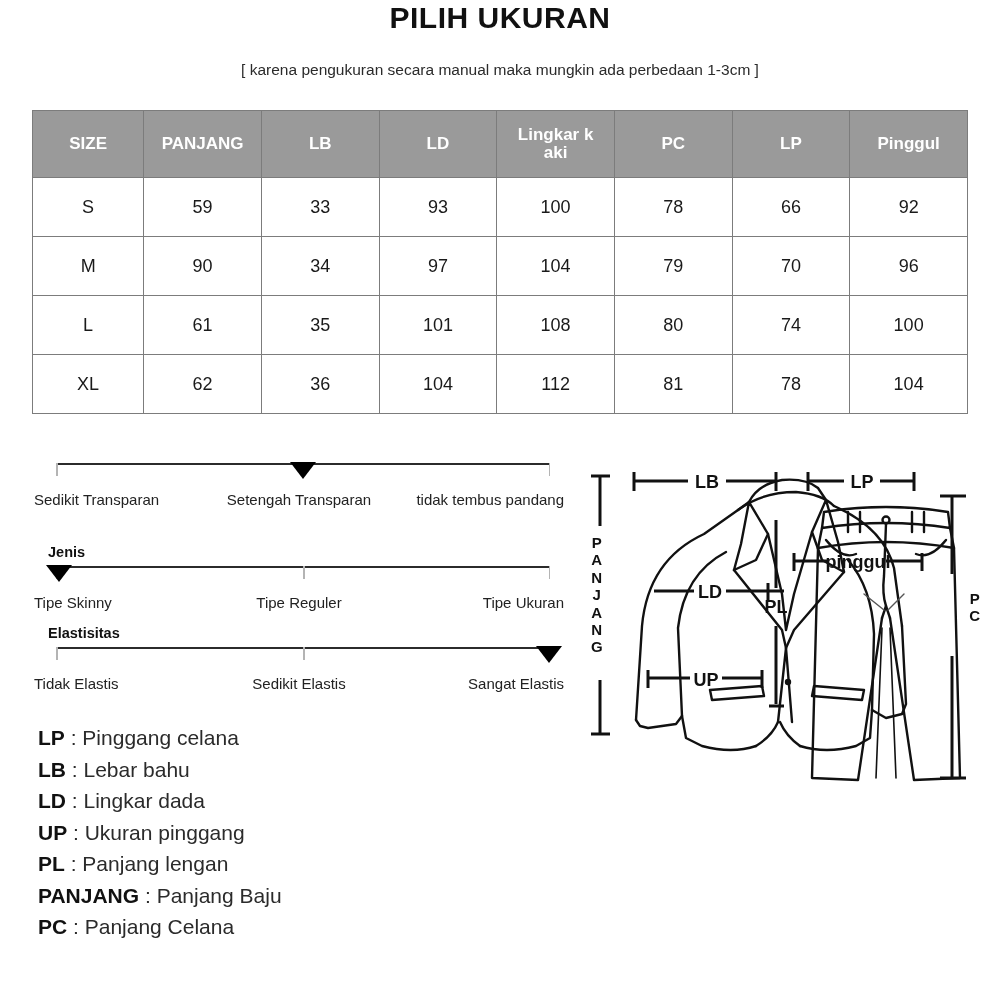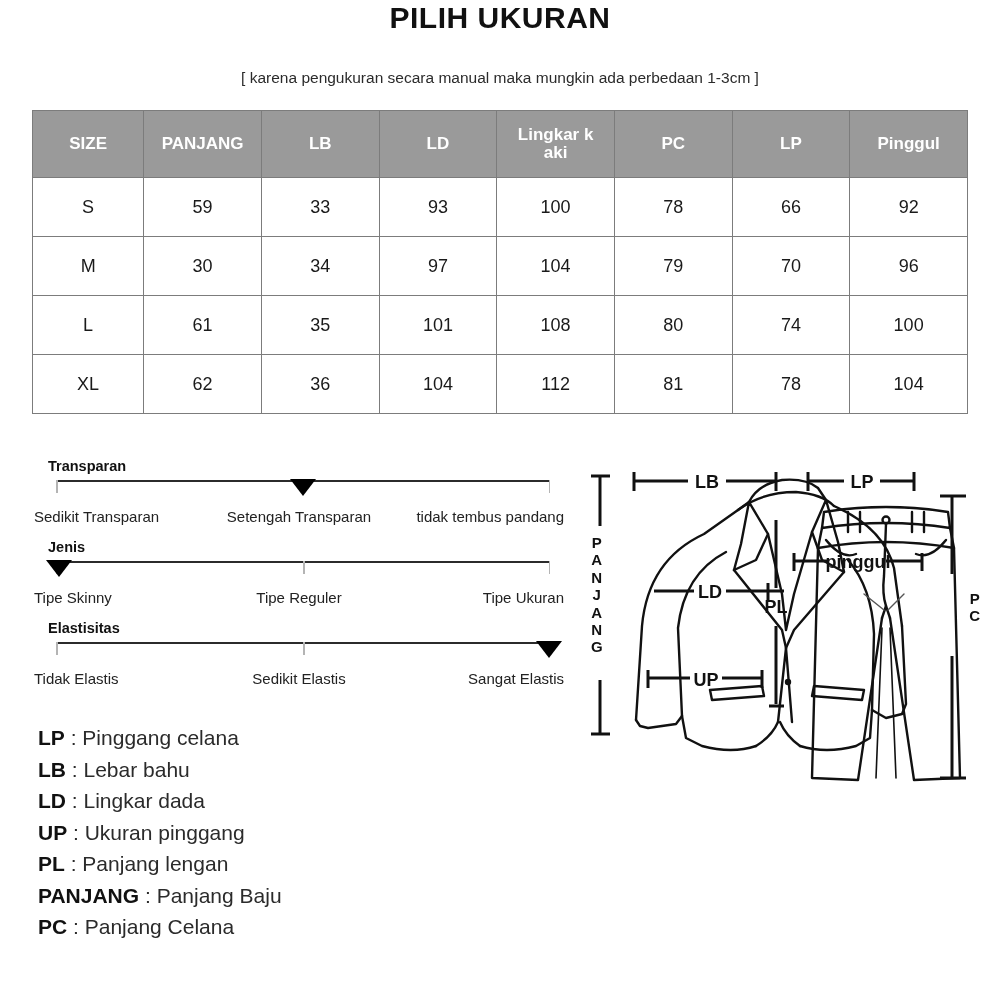--- a/index.html
+++ b/index.html
@@ -30,7 +30,7 @@
     text-align: center;
     font-size: 15.5px;
     color: #2b2b2b;
-    margin: 8px;
+    margin: 0;
     padding-top: 26px;
   }
 

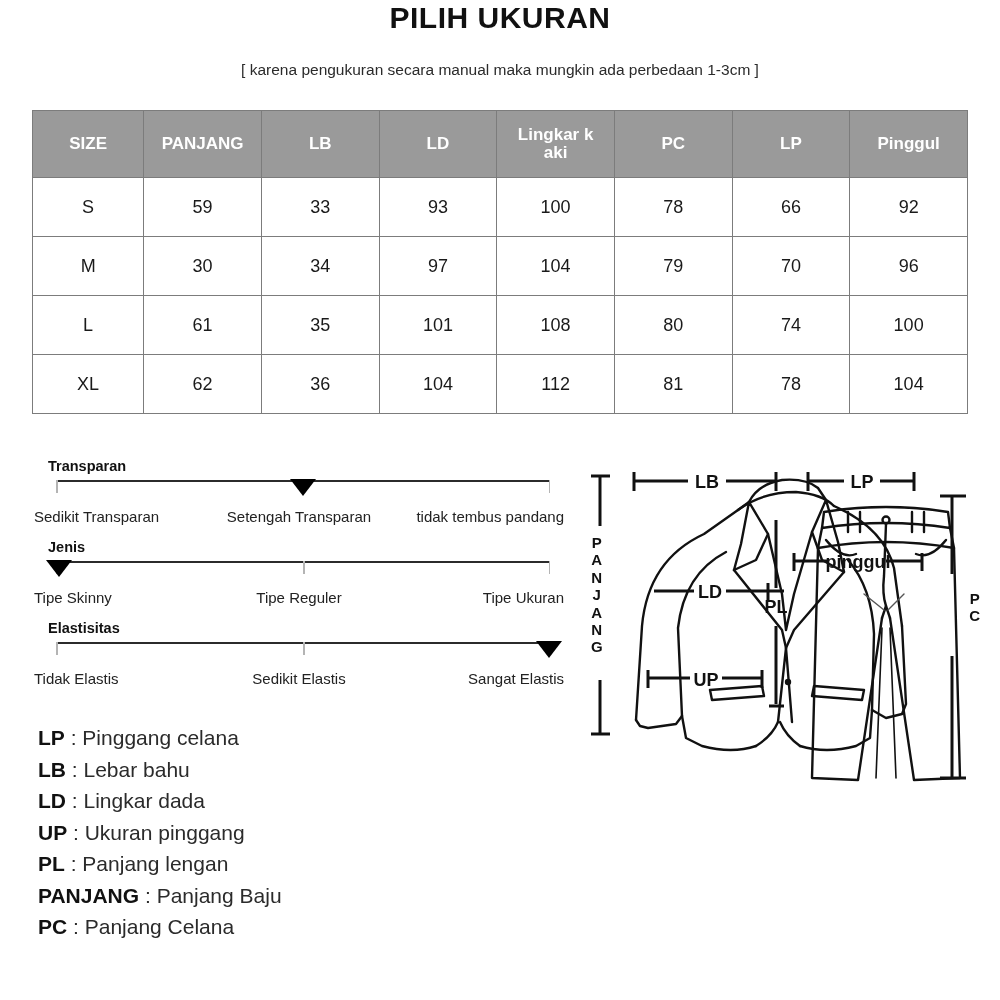--- a/index.html
+++ b/index.html
@@ -226,7 +226,7 @@
       </tr>
       <tr>
         <td>M</td>
-        <td>30</td>
+        <td>90</td>
         <td>34</td>
         <td>97</td>
         <td>104</td>

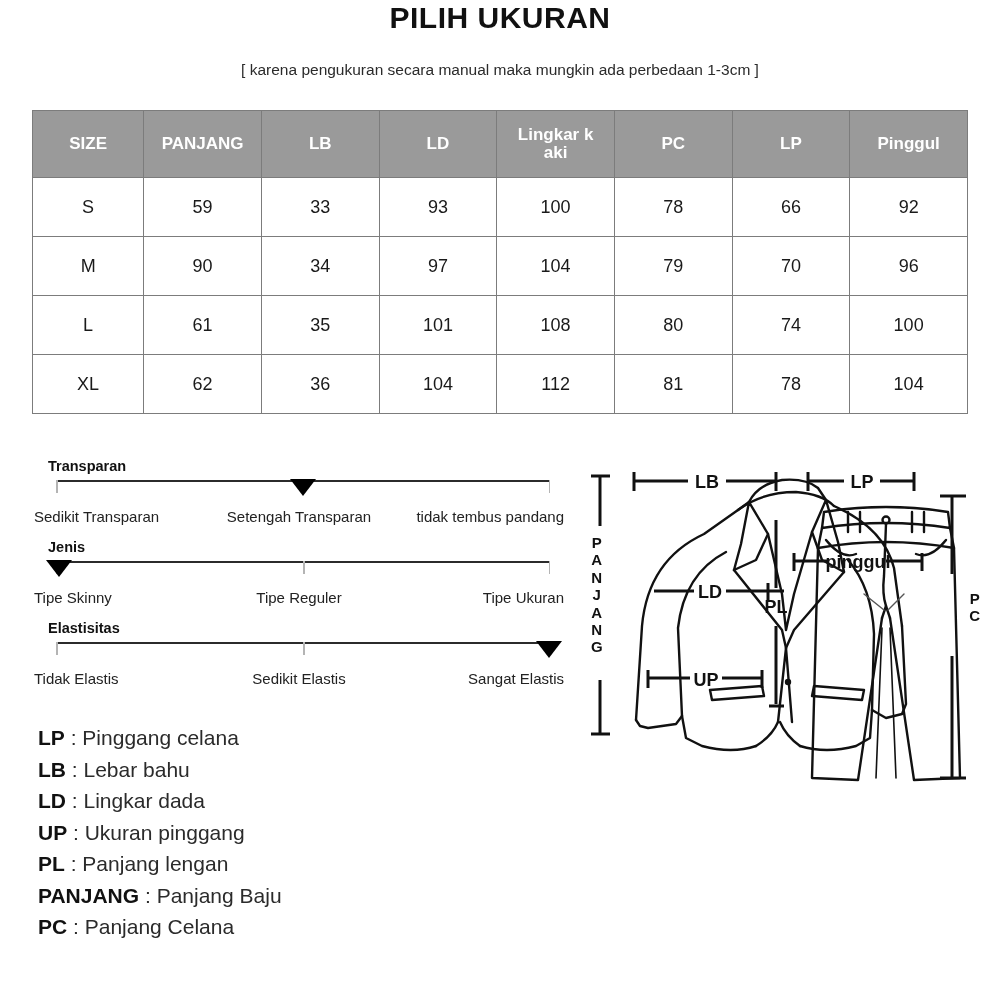--- a/index.html
+++ b/index.html
@@ -261,7 +261,6 @@
 <div id="sliders">
 
   <div class="slider-group">
-    <div class="slider-title">Transparan</div>
     <div class="slider-track">
       <div class="slider-line"></div>
       <div class="slider-tick t-left"></div>

